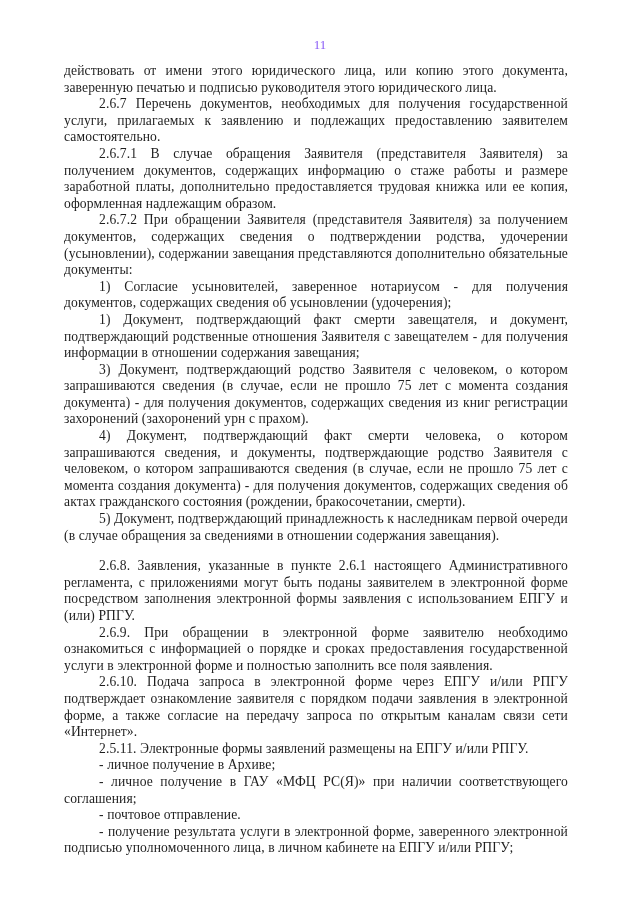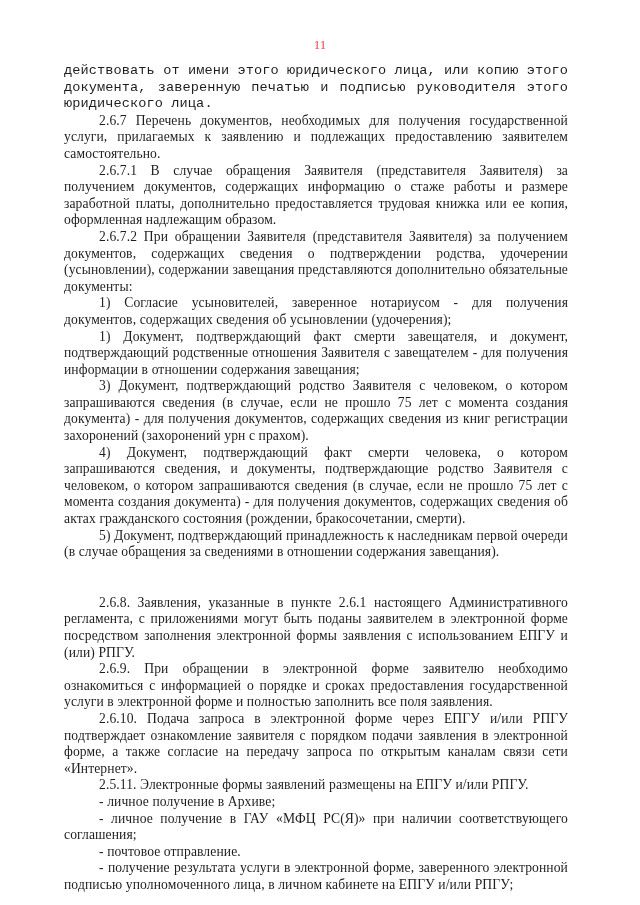--- a/index.html
+++ b/index.html
@@ -21,7 +21,7 @@
     text-align: center;
     font-size: 13px;
     line-height: 14px;
-    color: #ef4444;
+    color: #8b5cf6;
   }
   .doc-body {
     margin: 11px 72px 0 64px;

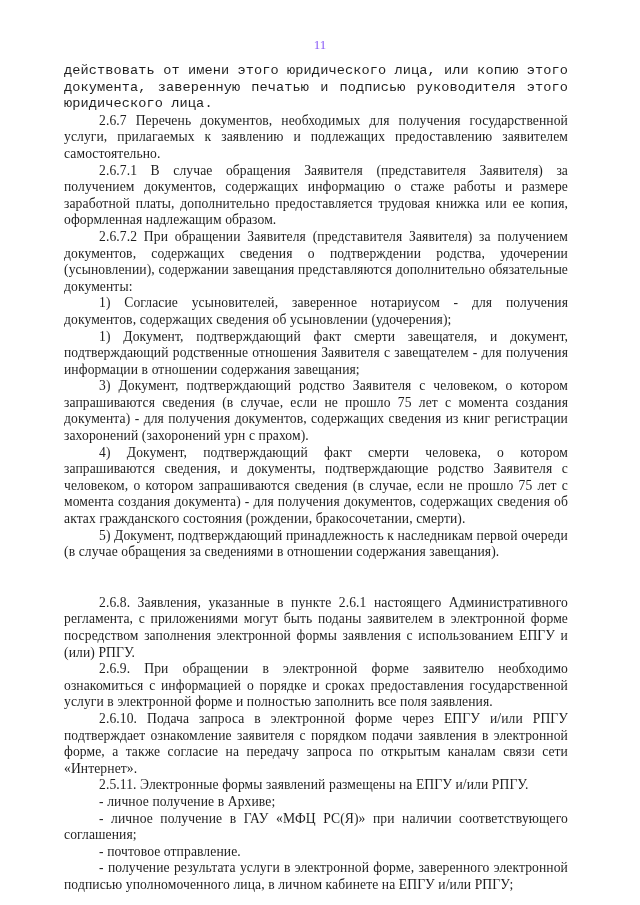--- a/index.html
+++ b/index.html
@@ -37,7 +37,6 @@
   }
   .doc-body p.no-indent {
     text-indent: 0;
-    font-family: Liberation Mono, monospace;
   }
   .doc-body p.gap-before {
     margin-top: 34px;

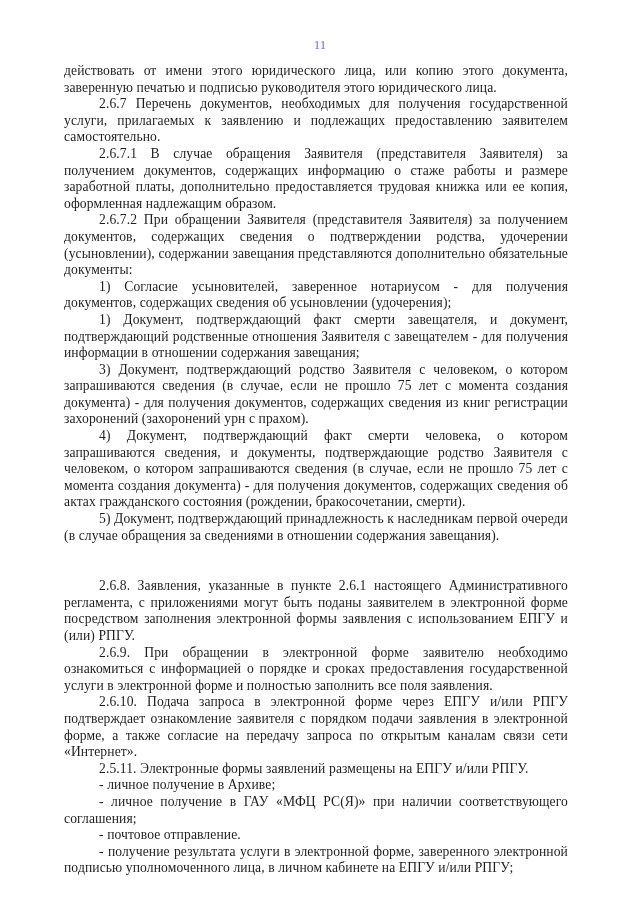--- a/index.html
+++ b/index.html
@@ -39,7 +39,7 @@
     text-indent: 0;
   }
   .doc-body p.gap-before {
-    margin-top: 34px;
+    margin-top: 14px;
   }
 </style>
 </head>

